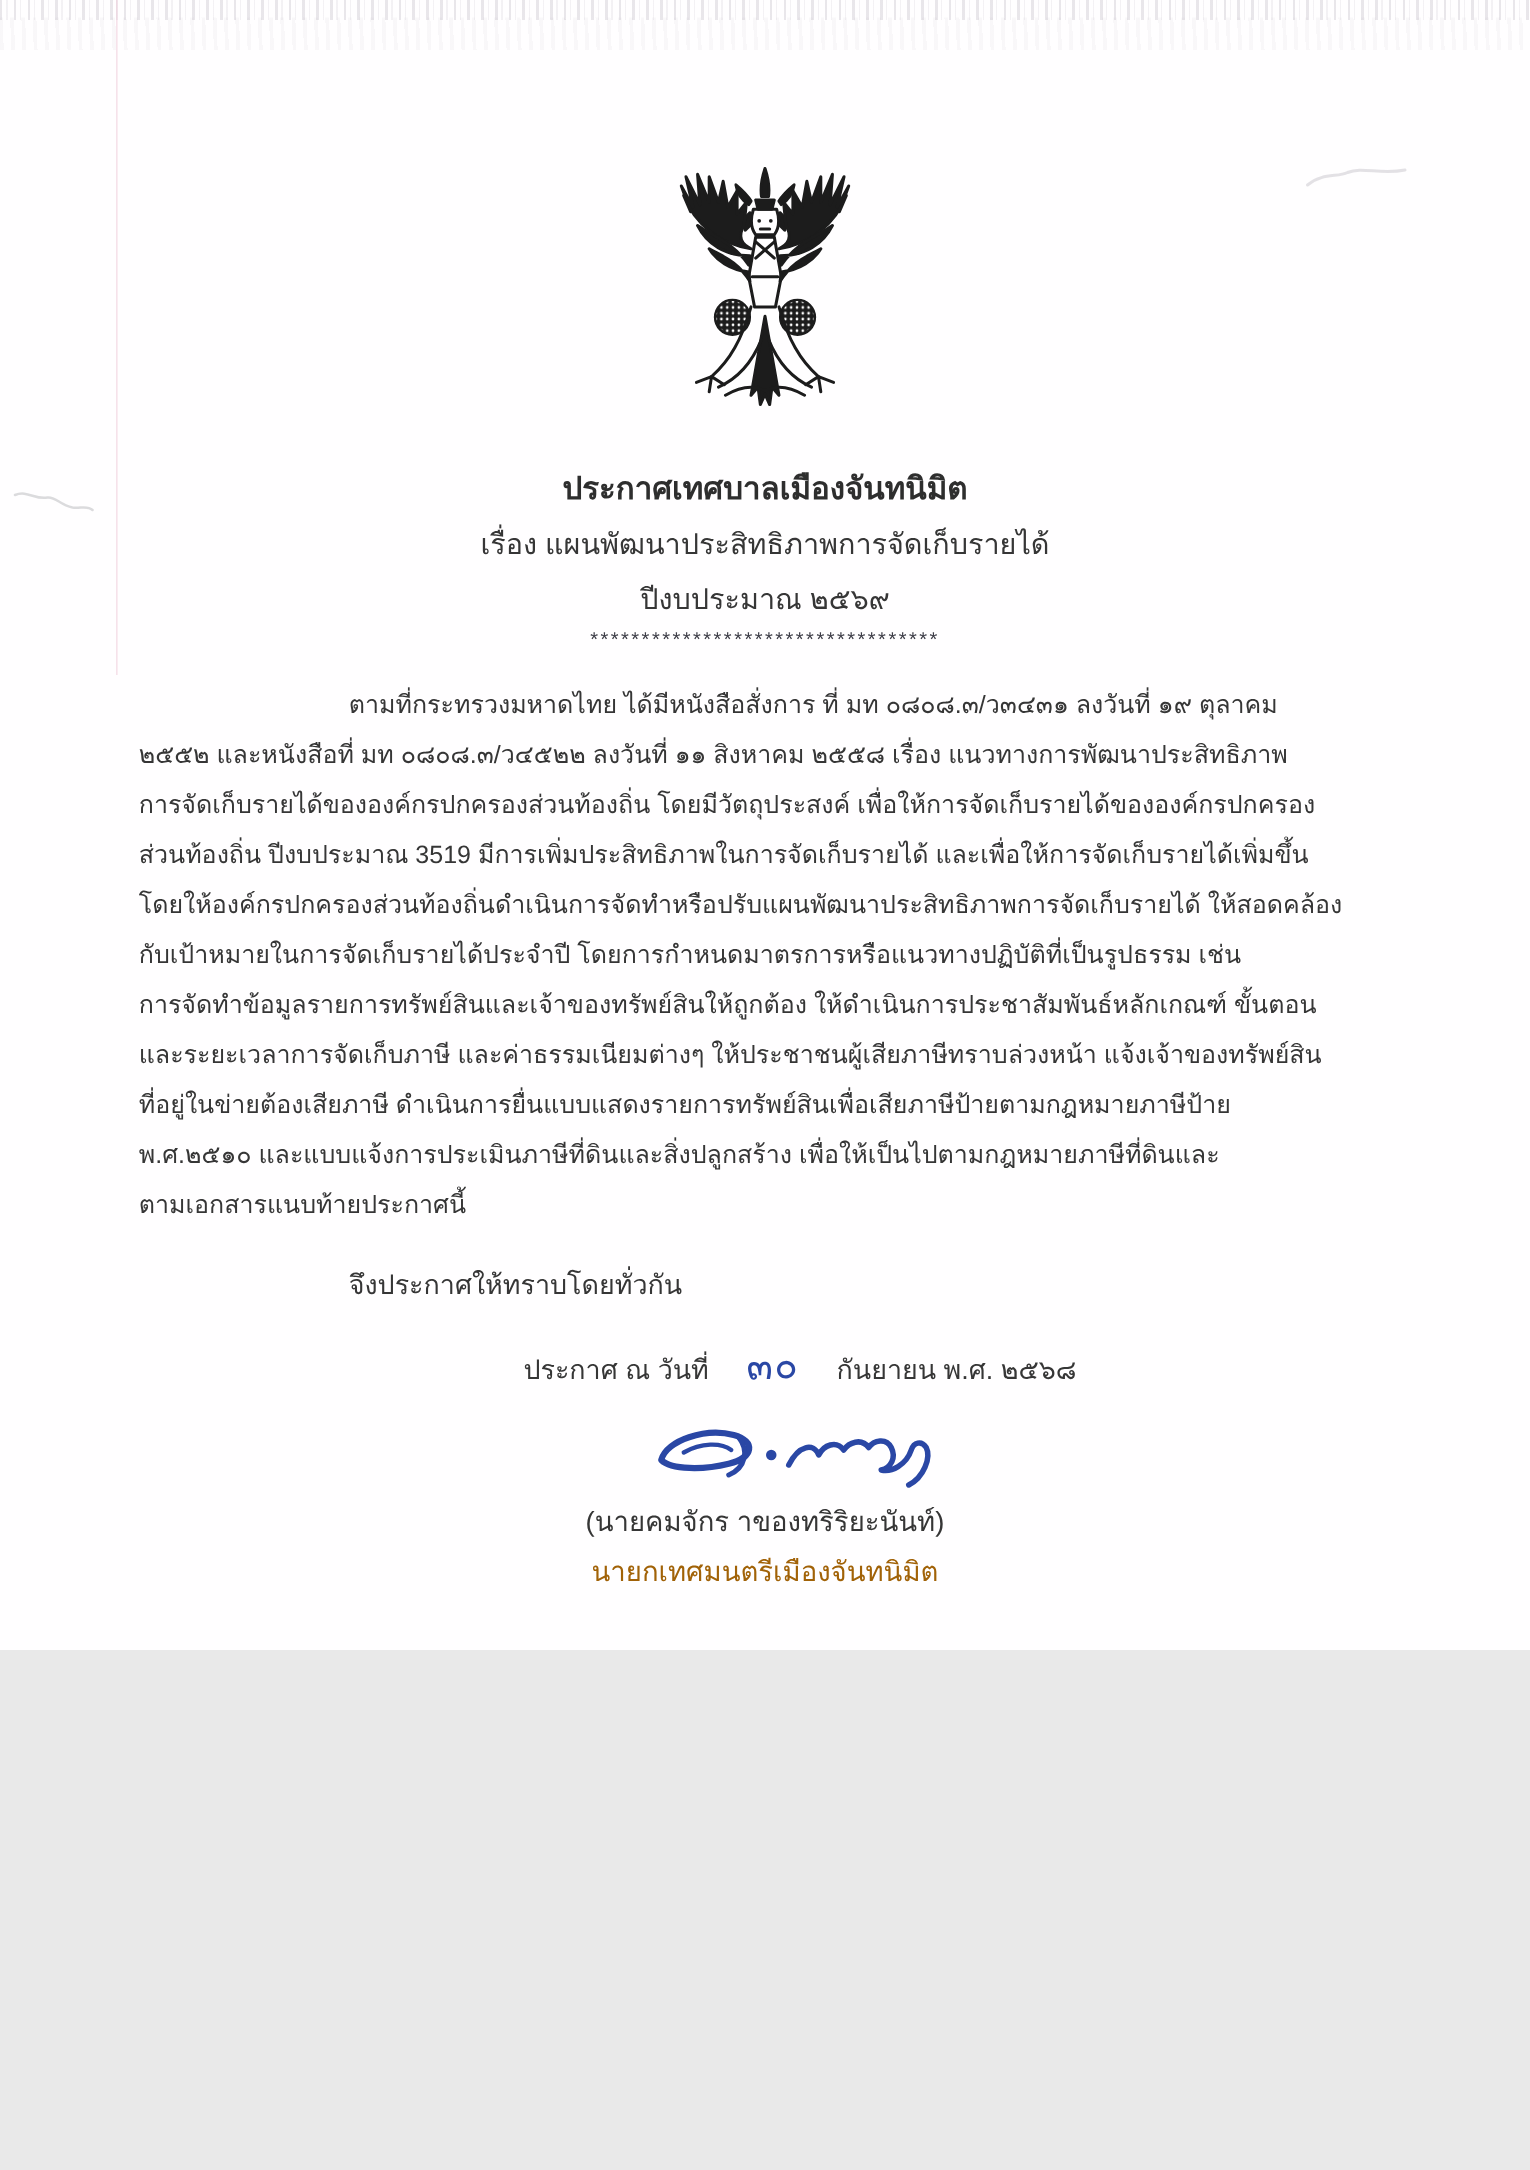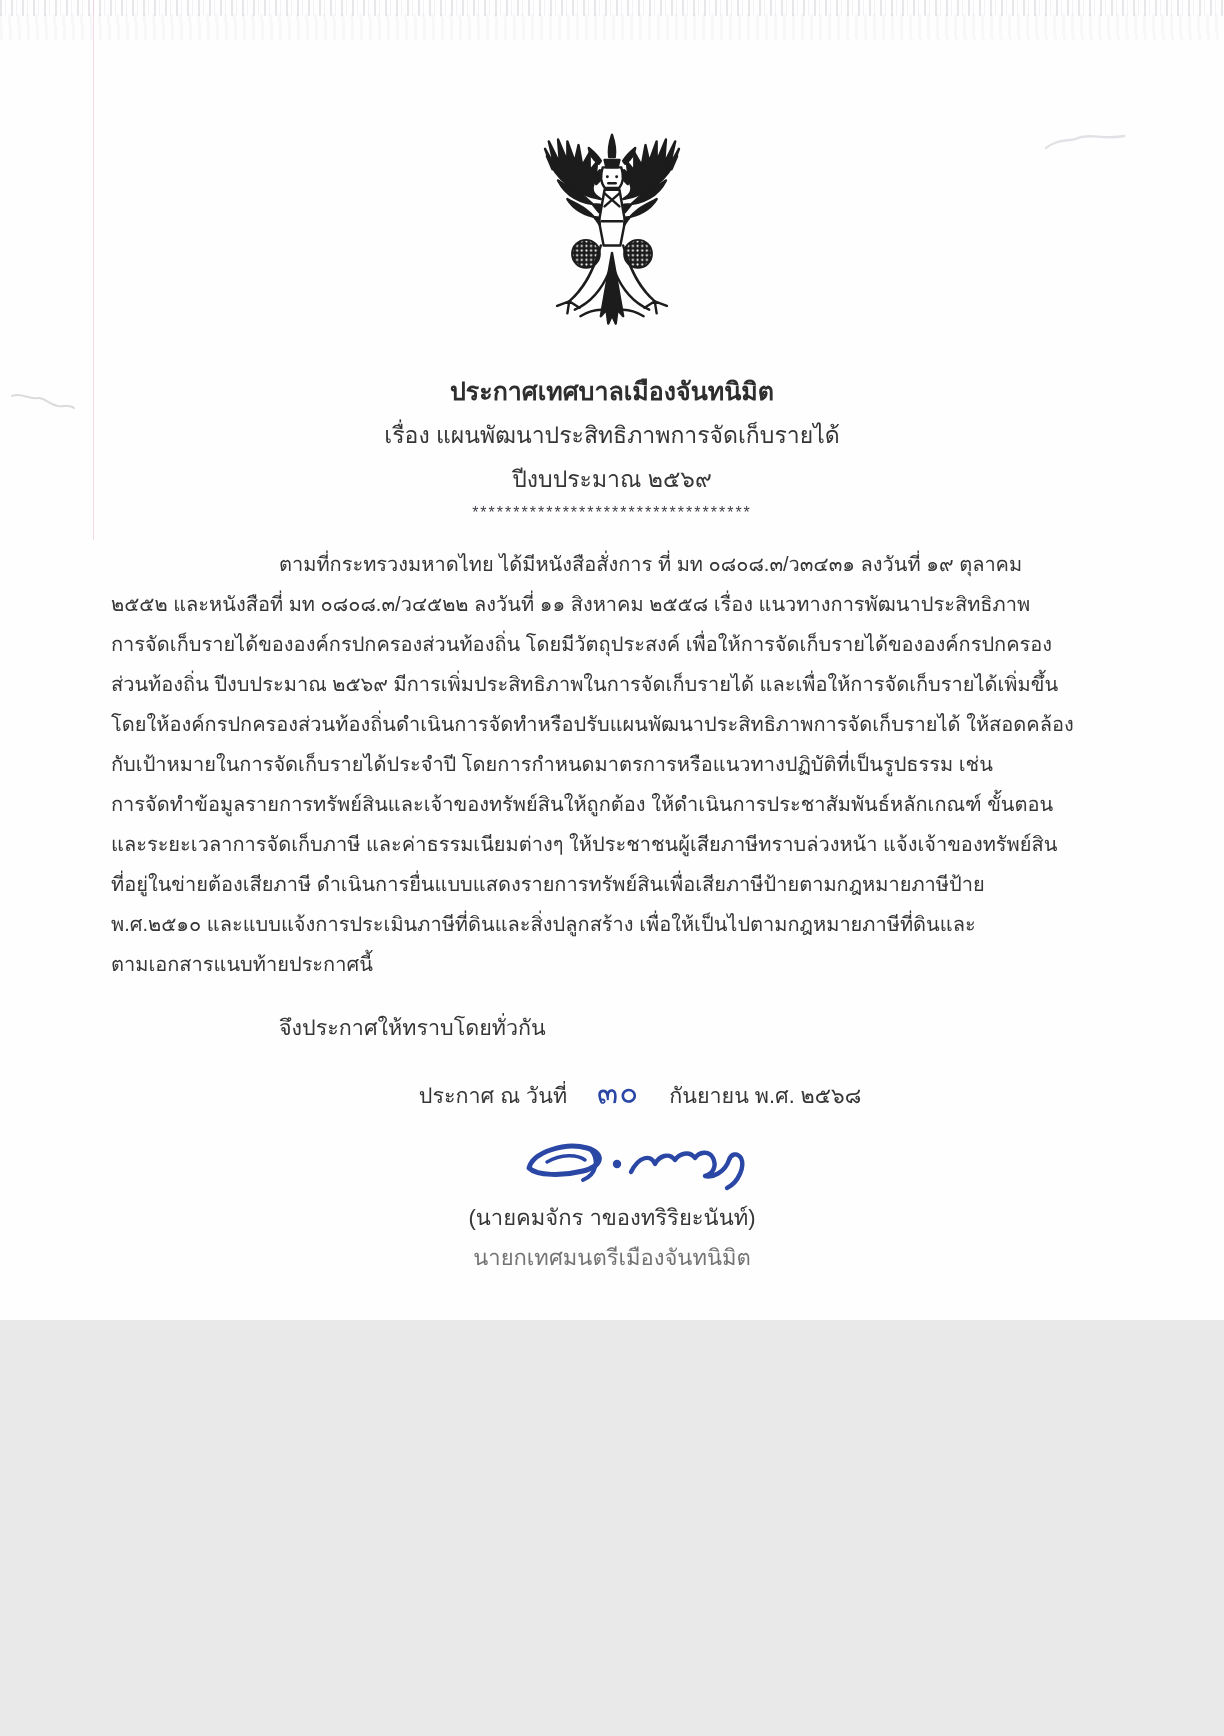--- a/index.html
+++ b/index.html
@@ -156,7 +156,7 @@
     <div class="body-line indent">ตามที่กระทรวงมหาดไทย ได้มีหนังสือสั่งการ ที่ มท ๐๘๐๘.๓/ว๓๔๓๑ ลงวันที่ ๑๙ ตุลาคม</div>
     <div class="body-line">๒๕๕๒ และหนังสือที่ มท ๐๘๐๘.๓/ว๔๕๒๒ ลงวันที่ ๑๑ สิงหาคม ๒๕๕๘ เรื่อง แนวทางการพัฒนาประสิทธิภาพ</div>
     <div class="body-line">การจัดเก็บรายได้ขององค์กรปกครองส่วนท้องถิ่น โดยมีวัตถุประสงค์ เพื่อให้การจัดเก็บรายได้ขององค์กรปกครอง</div>
-    <div class="body-line">ส่วนท้องถิ่น ปีงบประมาณ ๒๕๖๙ มีการเพิ่มประสิทธิภาพในการจัดเก็บรายได้ และเพื่อให้การจัดเก็บรายได้เพิ่มขึ้น</div>
+    <div class="body-line">ส่วนท้องถิ่น ปีงบประมาณ 3519 มีการเพิ่มประสิทธิภาพในการจัดเก็บรายได้ และเพื่อให้การจัดเก็บรายได้เพิ่มขึ้น</div>
     <div class="body-line">โดยให้องค์กรปกครองส่วนท้องถิ่นดำเนินการจัดทำหรือปรับแผนพัฒนาประสิทธิภาพการจัดเก็บรายได้ ให้สอดคล้อง</div>
     <div class="body-line">กับเป้าหมายในการจัดเก็บรายได้ประจำปี โดยการกำหนดมาตรการหรือแนวทางปฏิบัติที่เป็นรูปธรรม เช่น</div>
     <div class="body-line">การจัดทำข้อมูลรายการทรัพย์สินและเจ้าของทรัพย์สินให้ถูกต้อง ให้ดำเนินการประชาสัมพันธ์หลักเกณฑ์ ขั้นตอน</div>

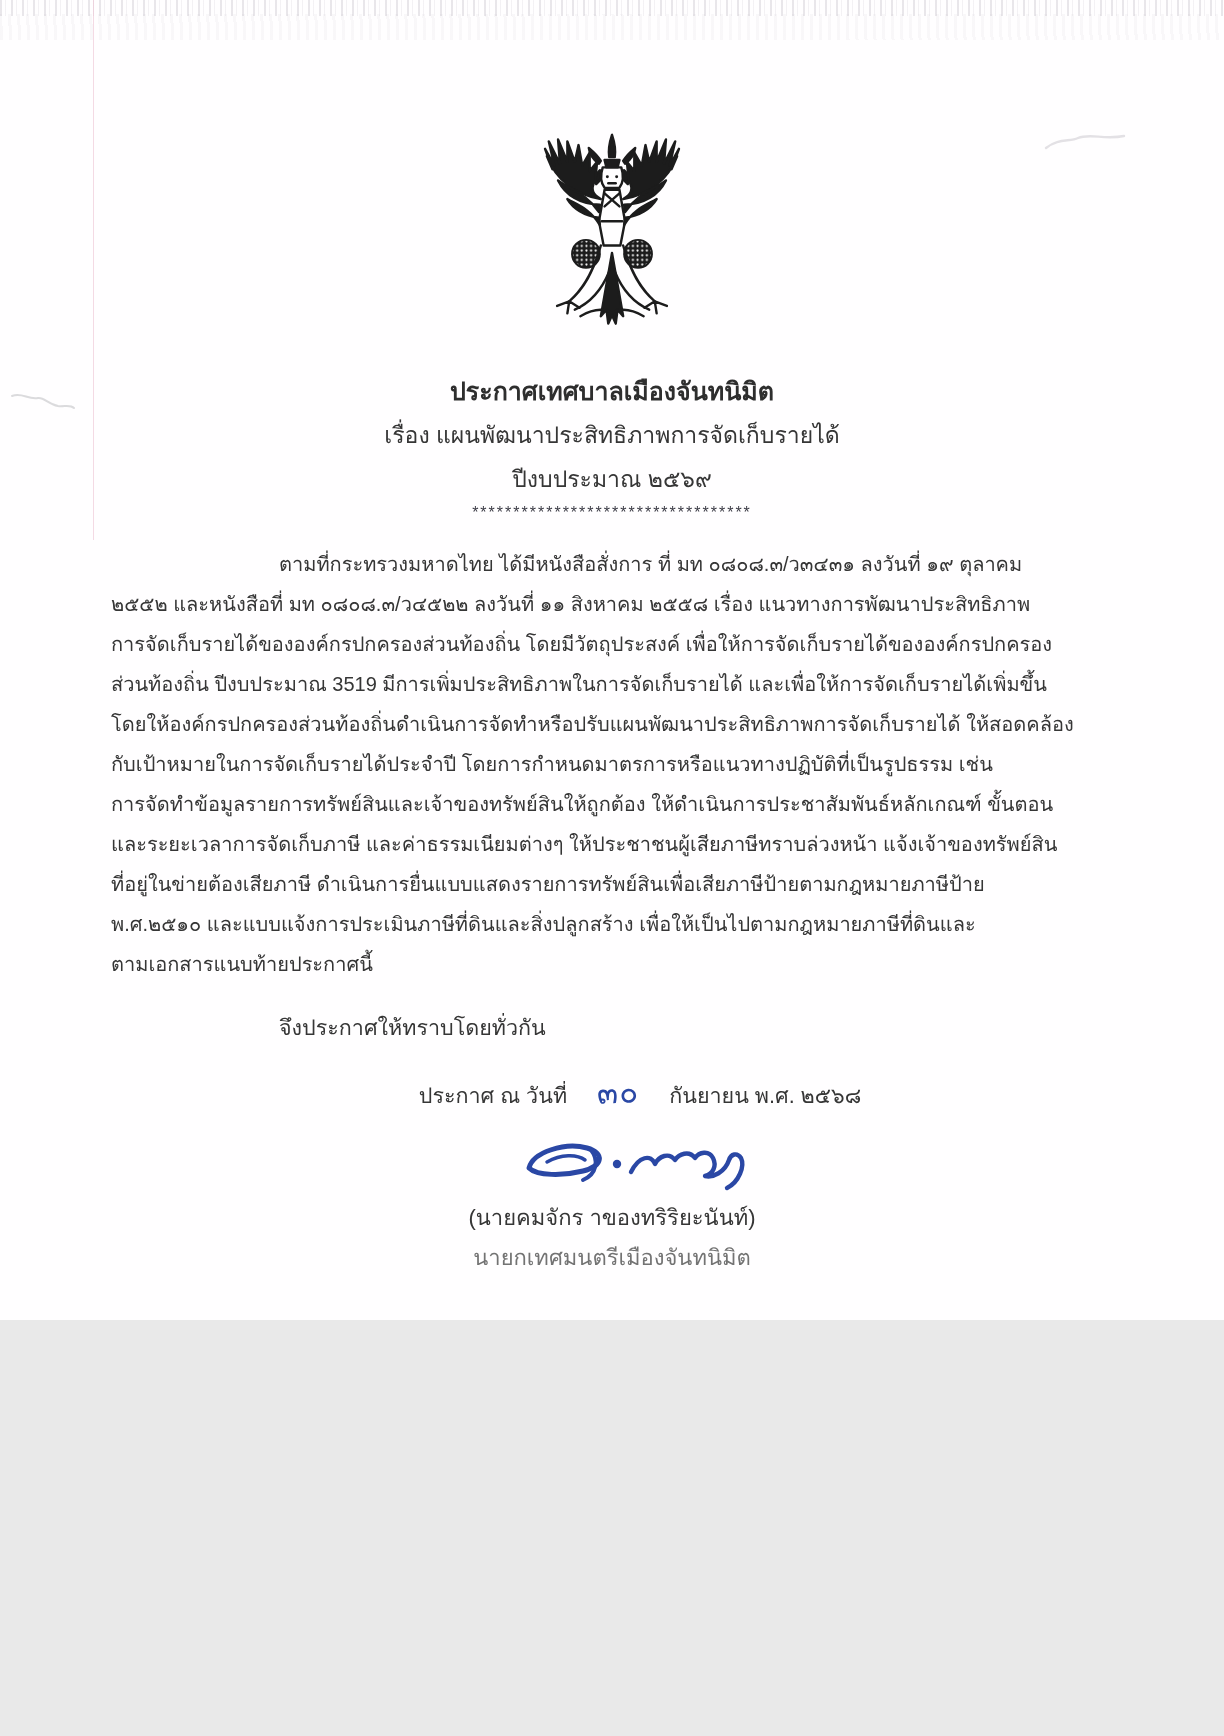--- a/index.html
+++ b/index.html
@@ -83,7 +83,7 @@
   .sig-block{margin-top:18px;text-align:center;}
   .sig-ink{display:block;margin:10px auto 0;transform:translateX(26px);}
   .sig-name{font-size:22px;line-height:40px;color:#363636;margin-top:2px;}
-  .sig-pos{font-size:22px;line-height:40px;color:#737373;}
+  .sig-pos{font-size:22px;line-height:40px;color:#a16207;}
 </style>
 </head>
 <body>

